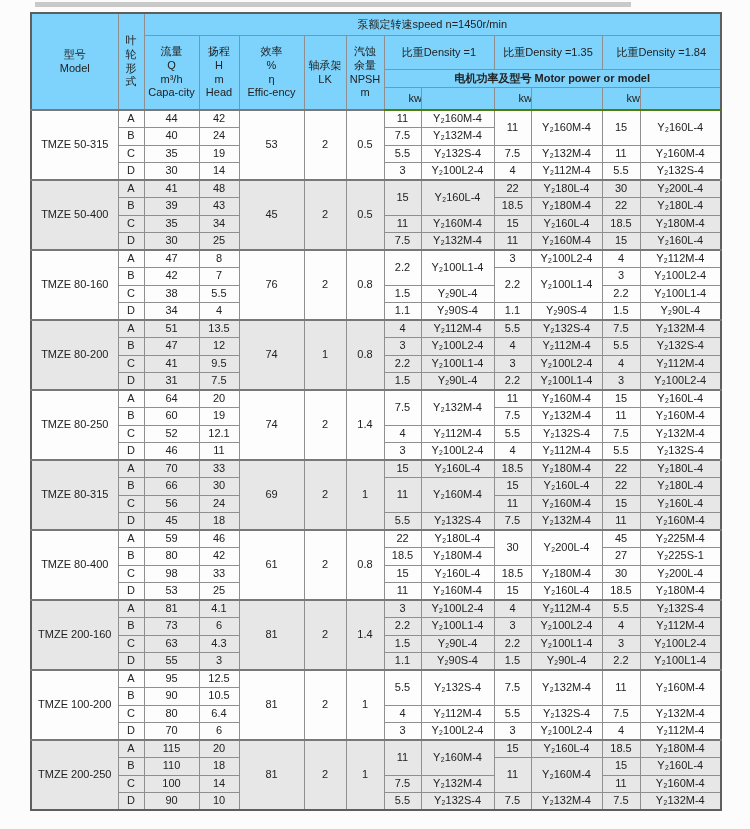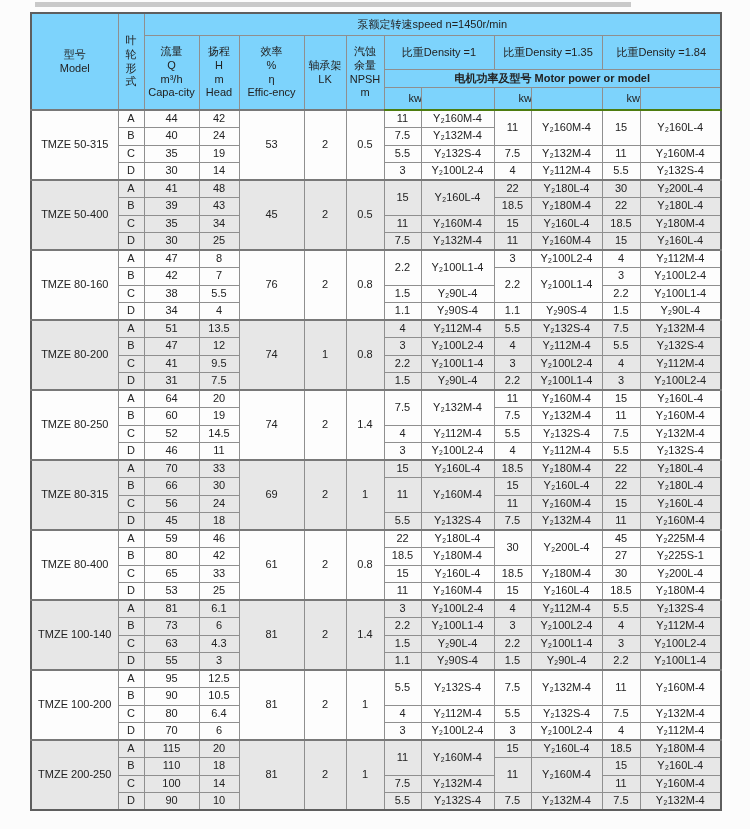--- a/index.html
+++ b/index.html
@@ -321,7 +321,7 @@
       <tr class="white">
         <td>C</td>
         <td>52</td>
-        <td>14.5</td>
+        <td>12.1</td>
         <td>4</td>
         <td>Y₂112M-4</td>
         <td>5.5</td>

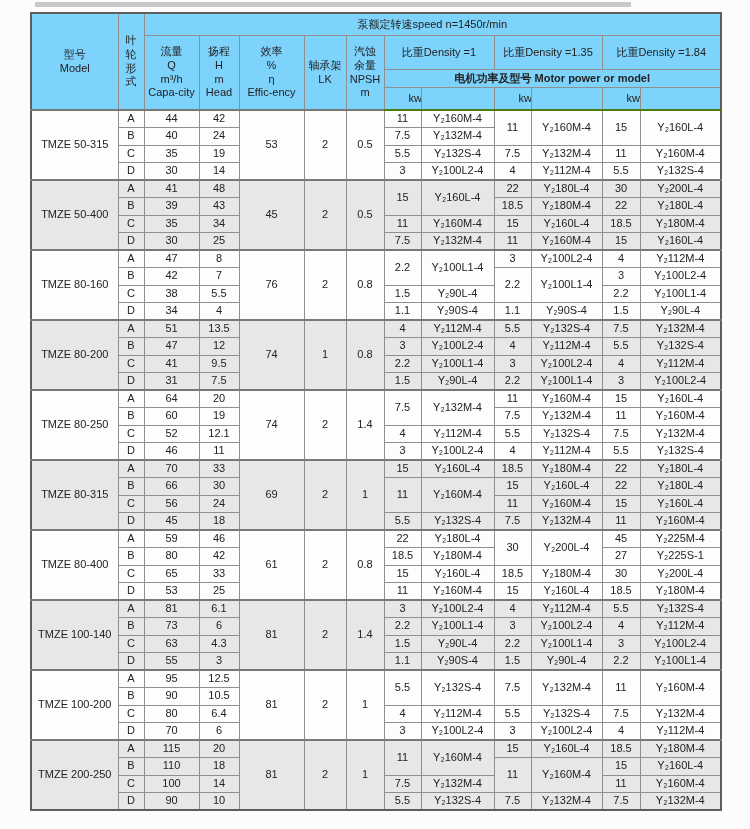--- a/index.html
+++ b/index.html
@@ -412,7 +412,7 @@
       </tr>
       <tr class="white">
         <td>C</td>
-        <td>65</td>
+        <td>98</td>
         <td>33</td>
         <td>15</td>
         <td>Y₂160L-4</td>

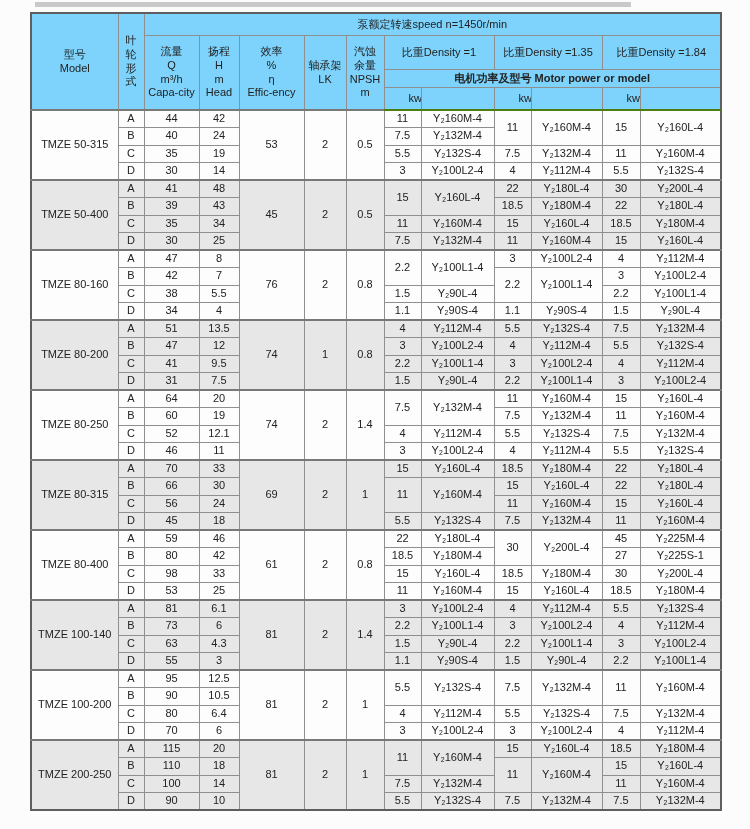--- a/index.html
+++ b/index.html
@@ -436,7 +436,7 @@
         <td rowspan="4" class="model">TMZE 100-140</td>
         <td>A</td>
         <td>81</td>
-        <td>6.1</td>
+        <td>4.1</td>
         <td rowspan="4">81</td>
         <td rowspan="4">2</td>
         <td rowspan="4">1.4</td>

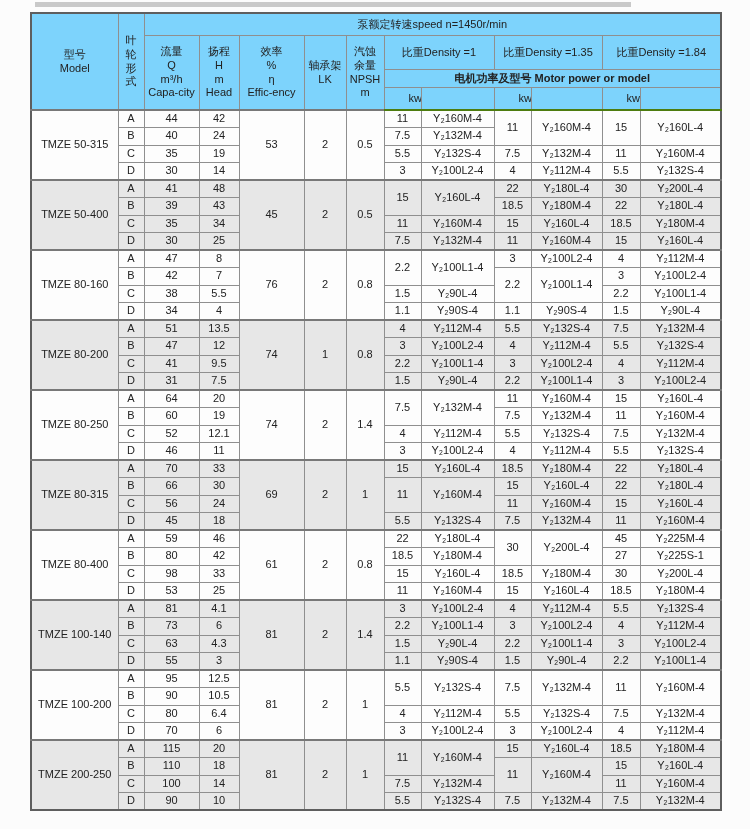--- a/index.html
+++ b/index.html
@@ -433,7 +433,7 @@
         <td>Y₂180M-4</td>
       </tr>
       <tr class="gray blk-first">
-        <td rowspan="4" class="model">TMZE 100-140</td>
+        <td rowspan="4" class="model">TMZE 200-160</td>
         <td>A</td>
         <td>81</td>
         <td>4.1</td>

